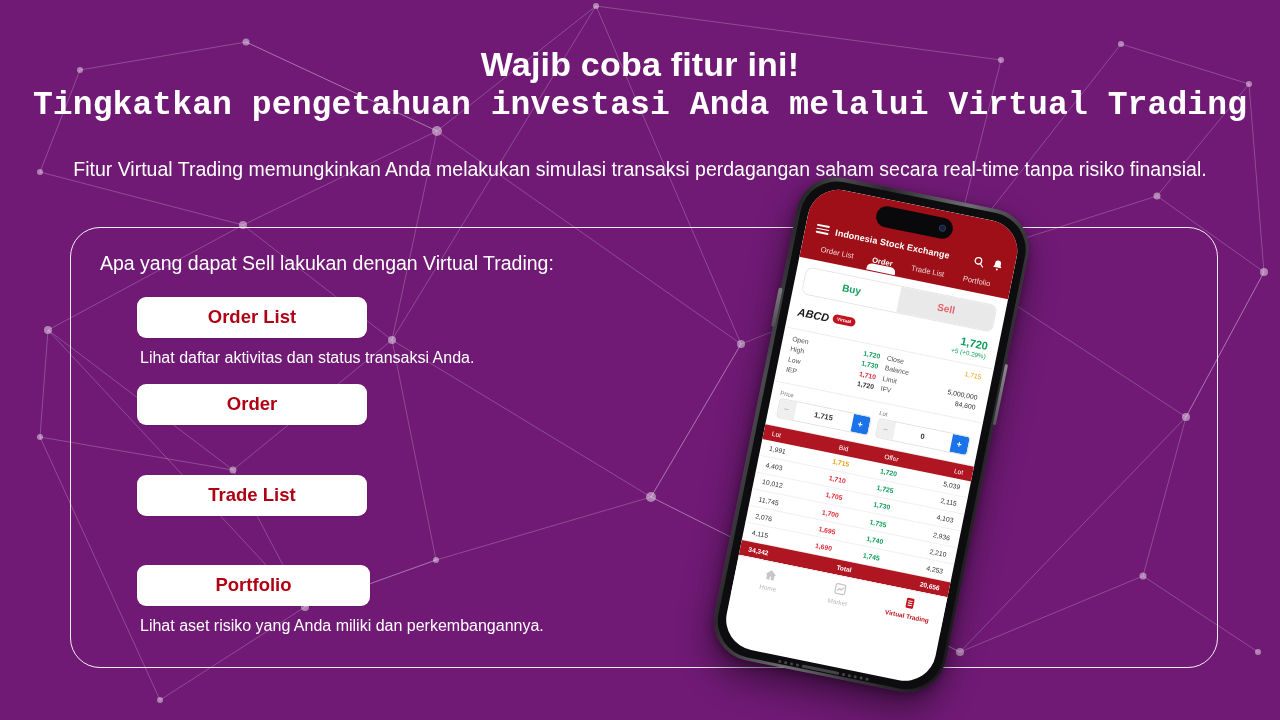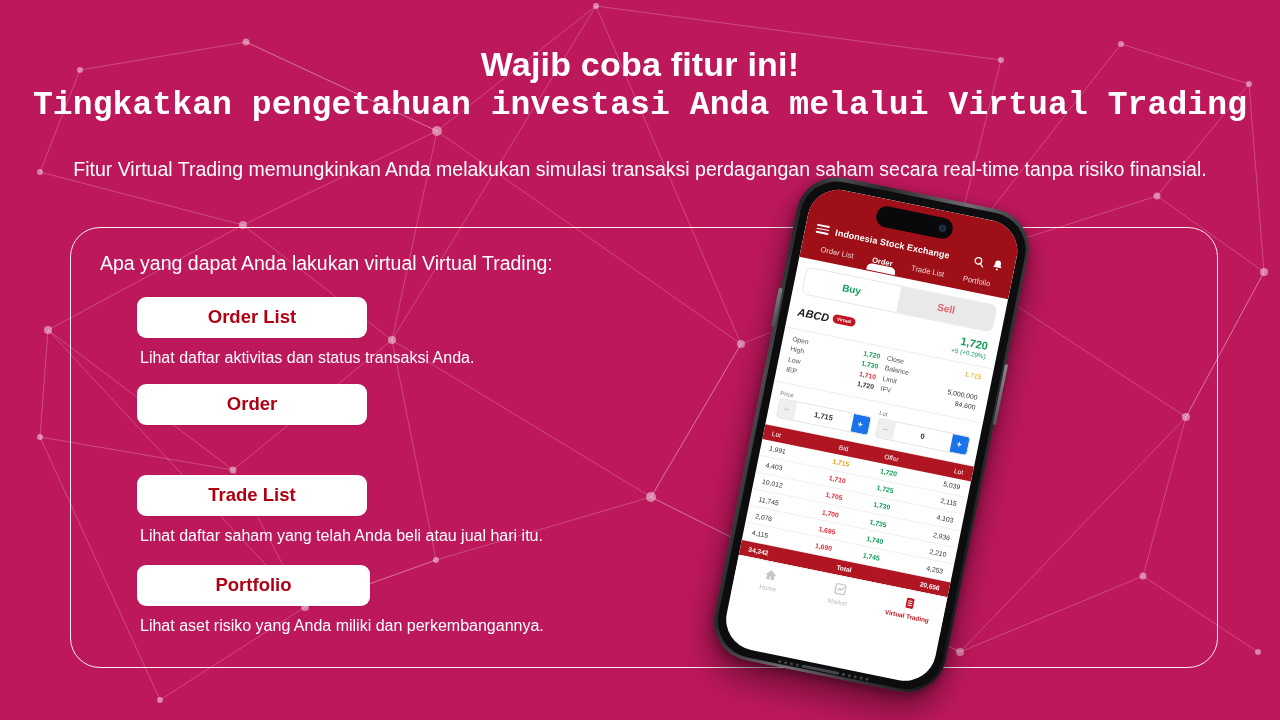--- a/index.html
+++ b/index.html
@@ -11,7 +11,7 @@
   #stage {
     position: relative;
     width: 1280px; height: 720px;
-    background: #be185d;
+    background: #701a75;
     overflow: hidden;
   }
   

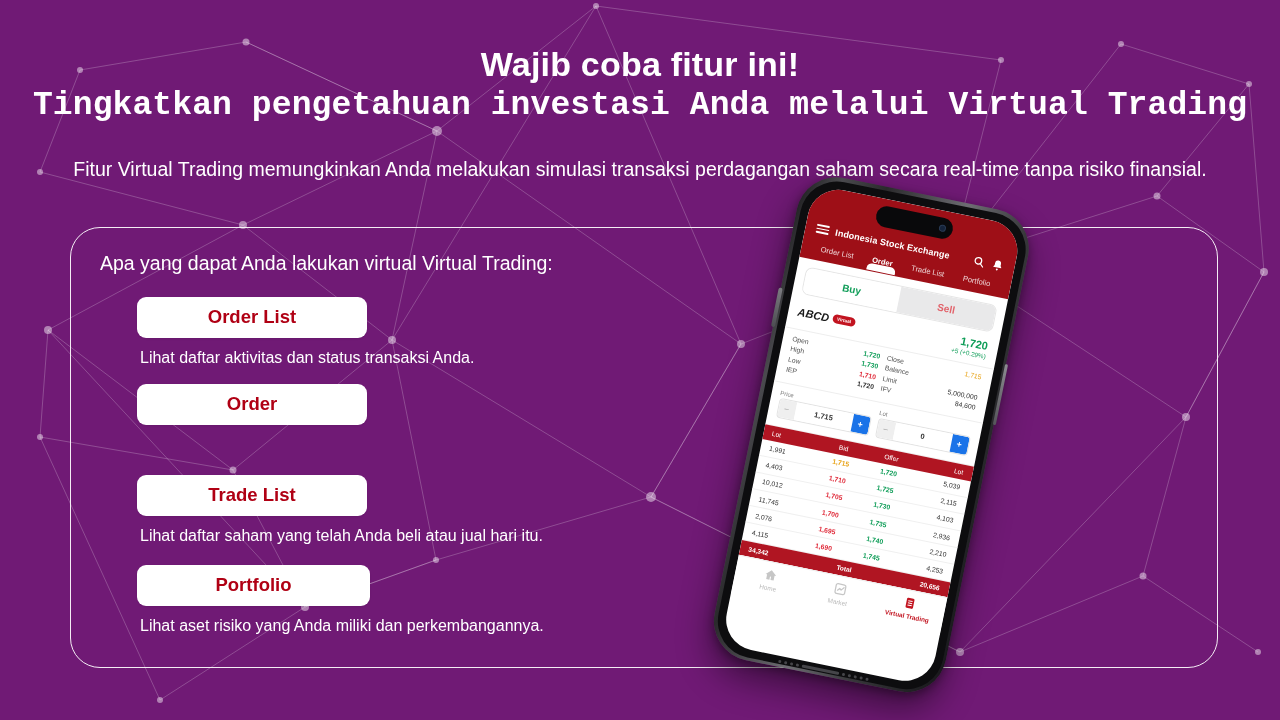--- a/index.html
+++ b/index.html
@@ -341,7 +341,7 @@
   <div class="subhead">Fitur Virtual Trading memungkinkan Anda melakukan simulasi transaksi perdagangan saham secara real-time tanpa risiko finansial.</div>
 
   <div class="panel"></div>
-  <div class="panel-lead">Apa yang dapat Anda lakukan virtual Virtual Trading:</div>
+  <div class="panel-lead">Apa yang dapat Sell lakukan dengan Virtual Trading:</div>
 
   <div class="feature" id="f0">
     <div class="pill">Order List</div>

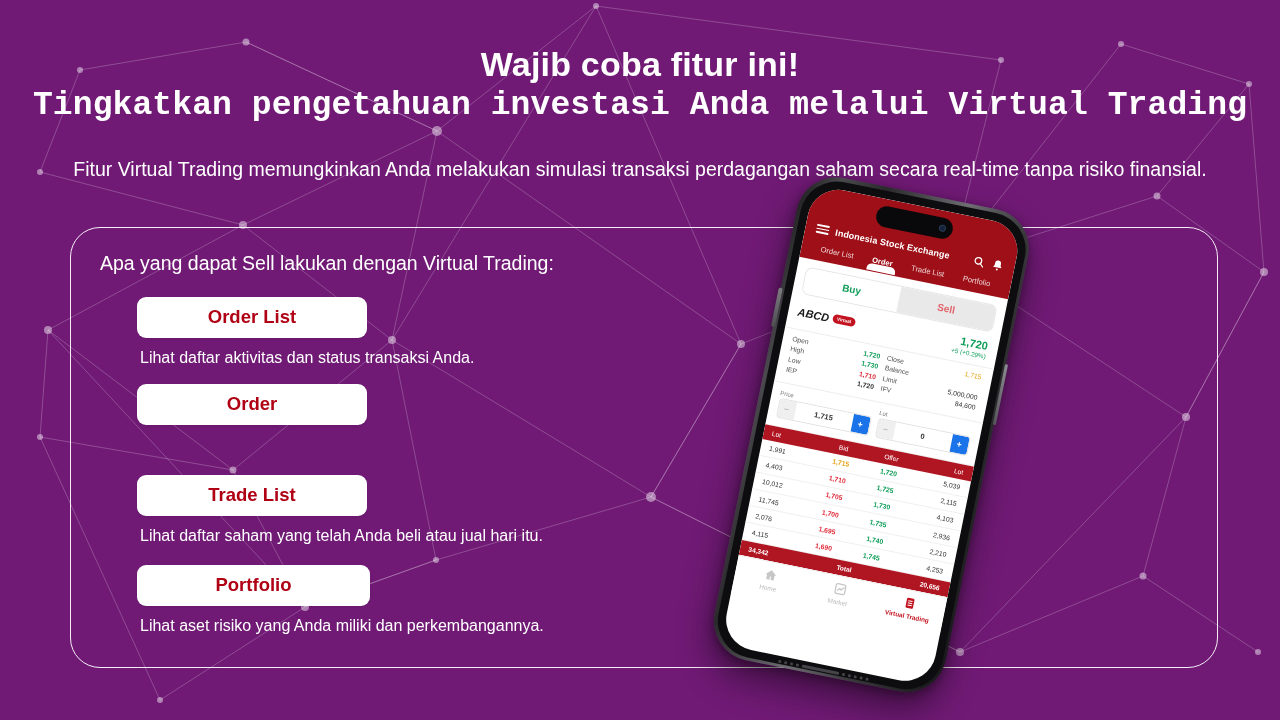--- a/index.html
+++ b/index.html
@@ -352,7 +352,6 @@
   </div>
   <div class="feature" id="f2">
     <div class="pill">Trade List</div>
-    <div class="desc">Lihat daftar saham yang telah Anda beli atau jual hari itu.</div>
   </div>
   <div class="feature" id="f3">
     <div class="pill">Portfolio</div>

